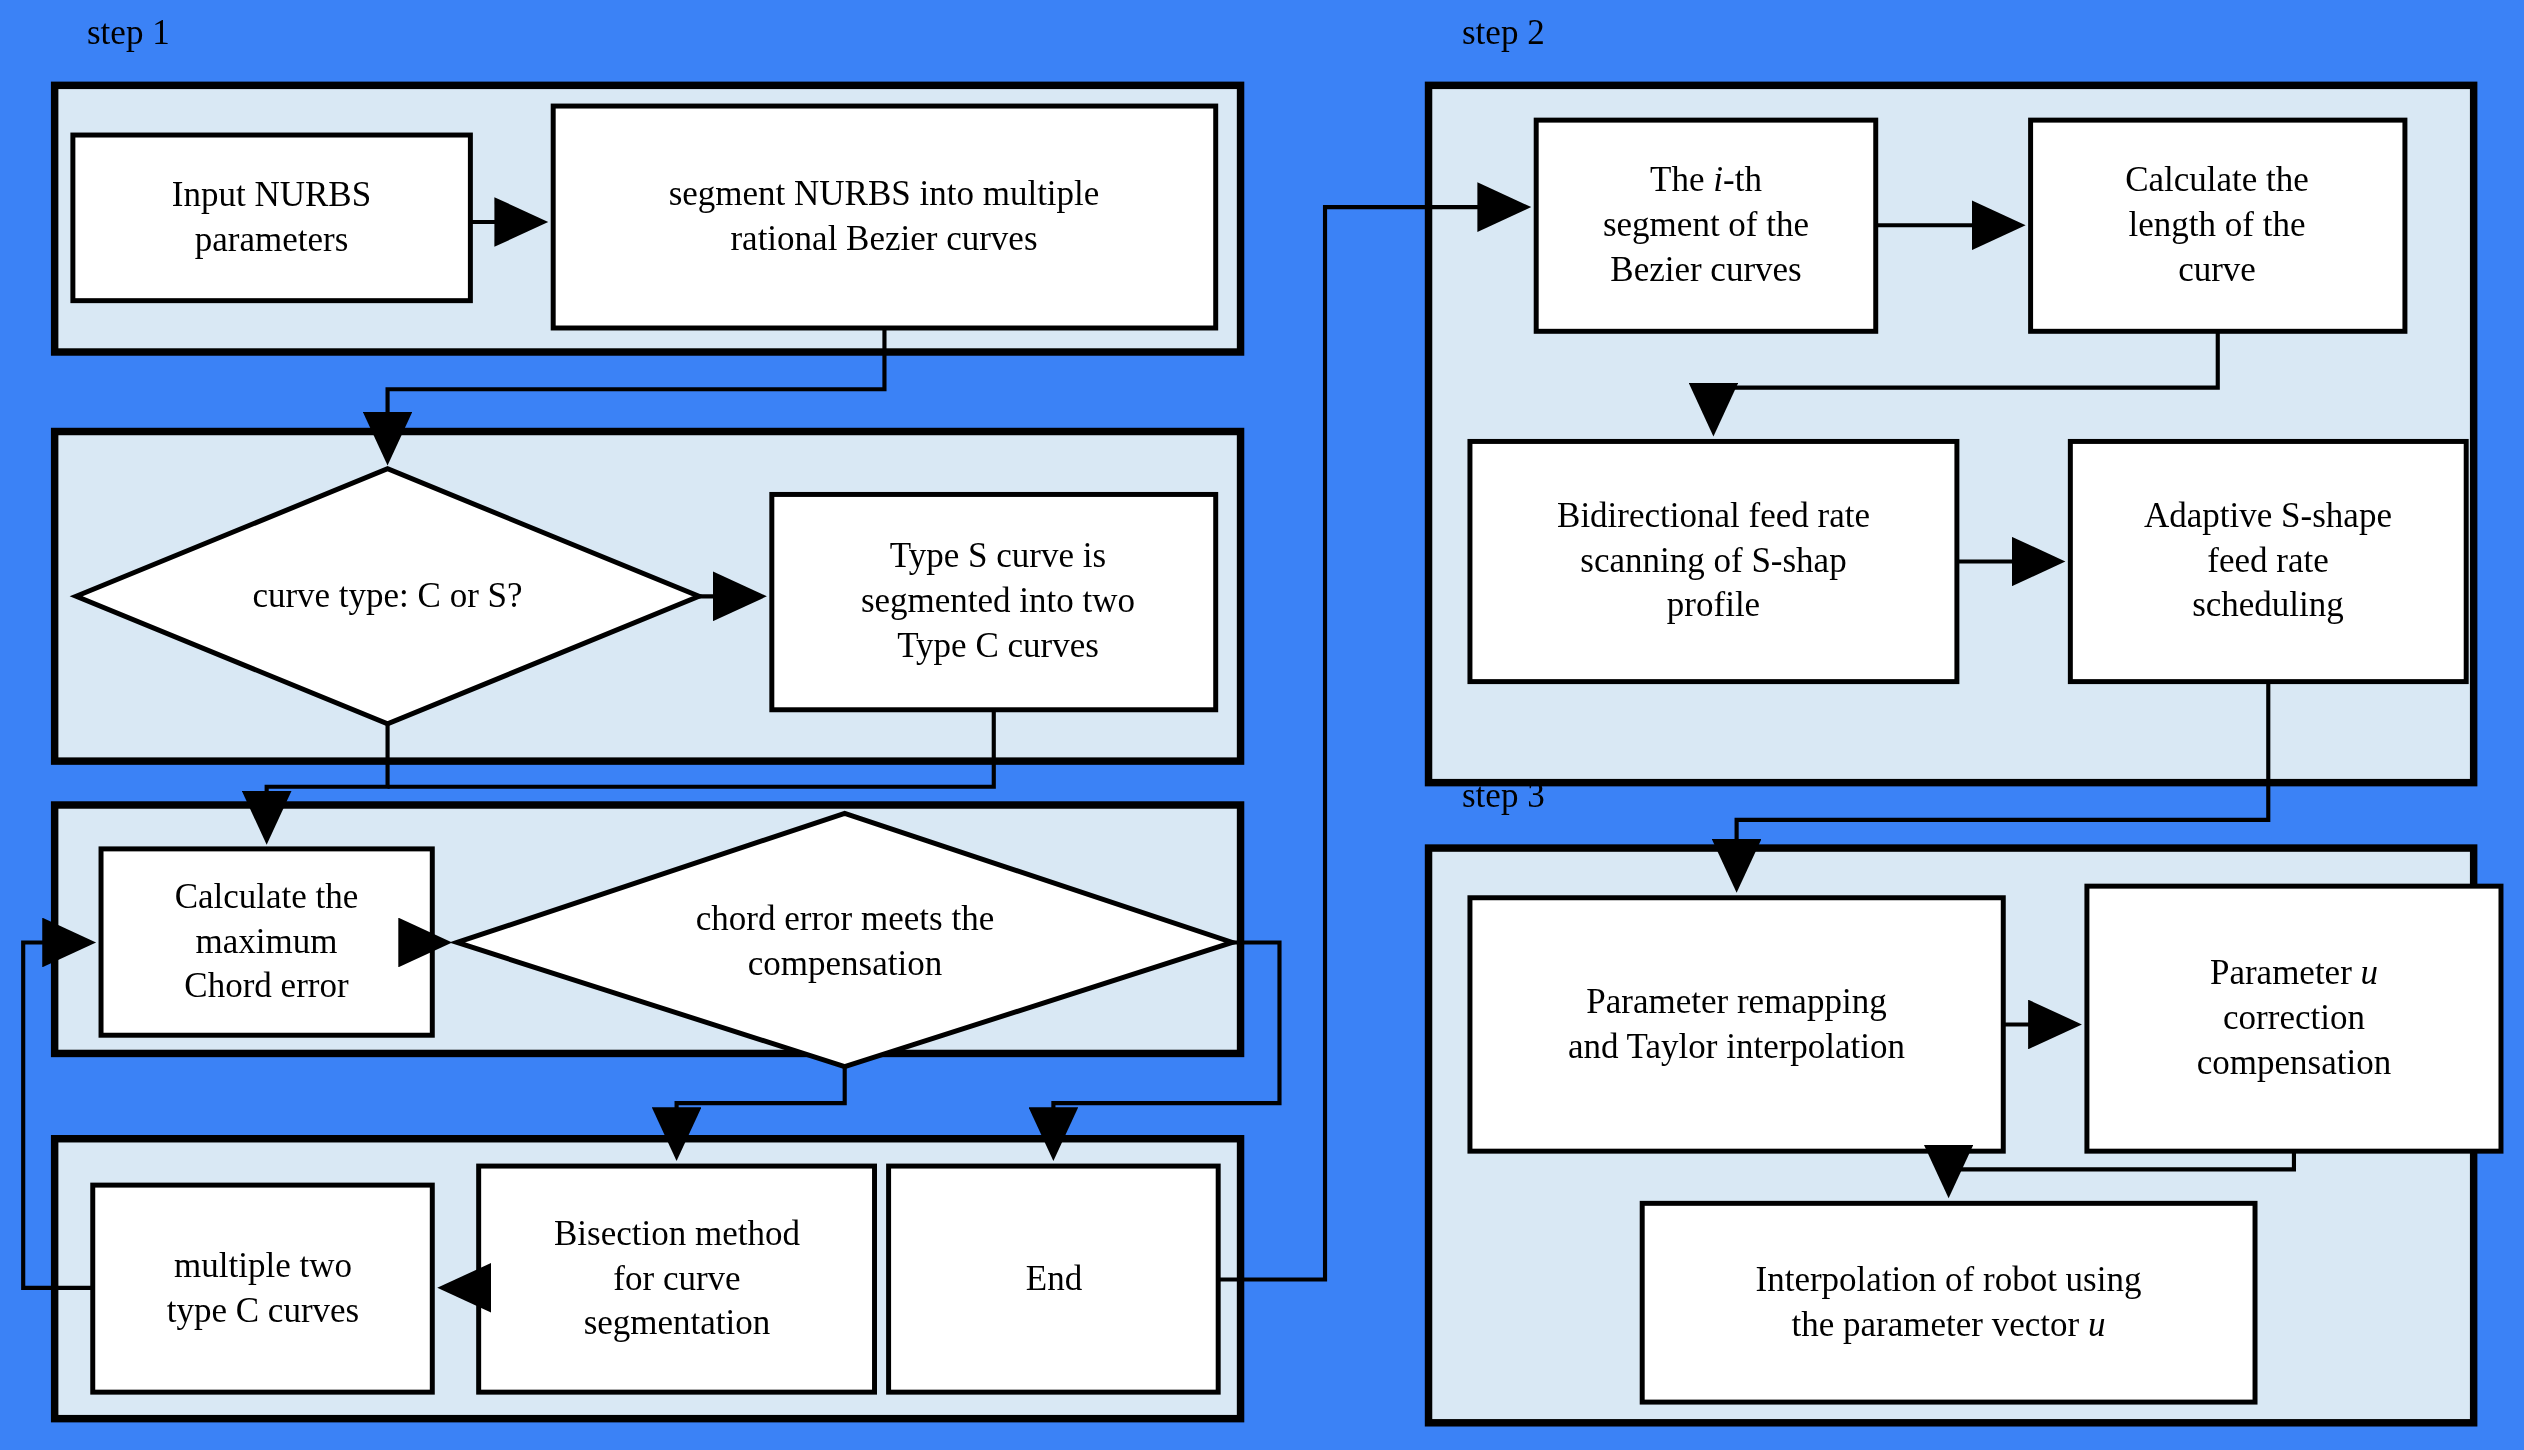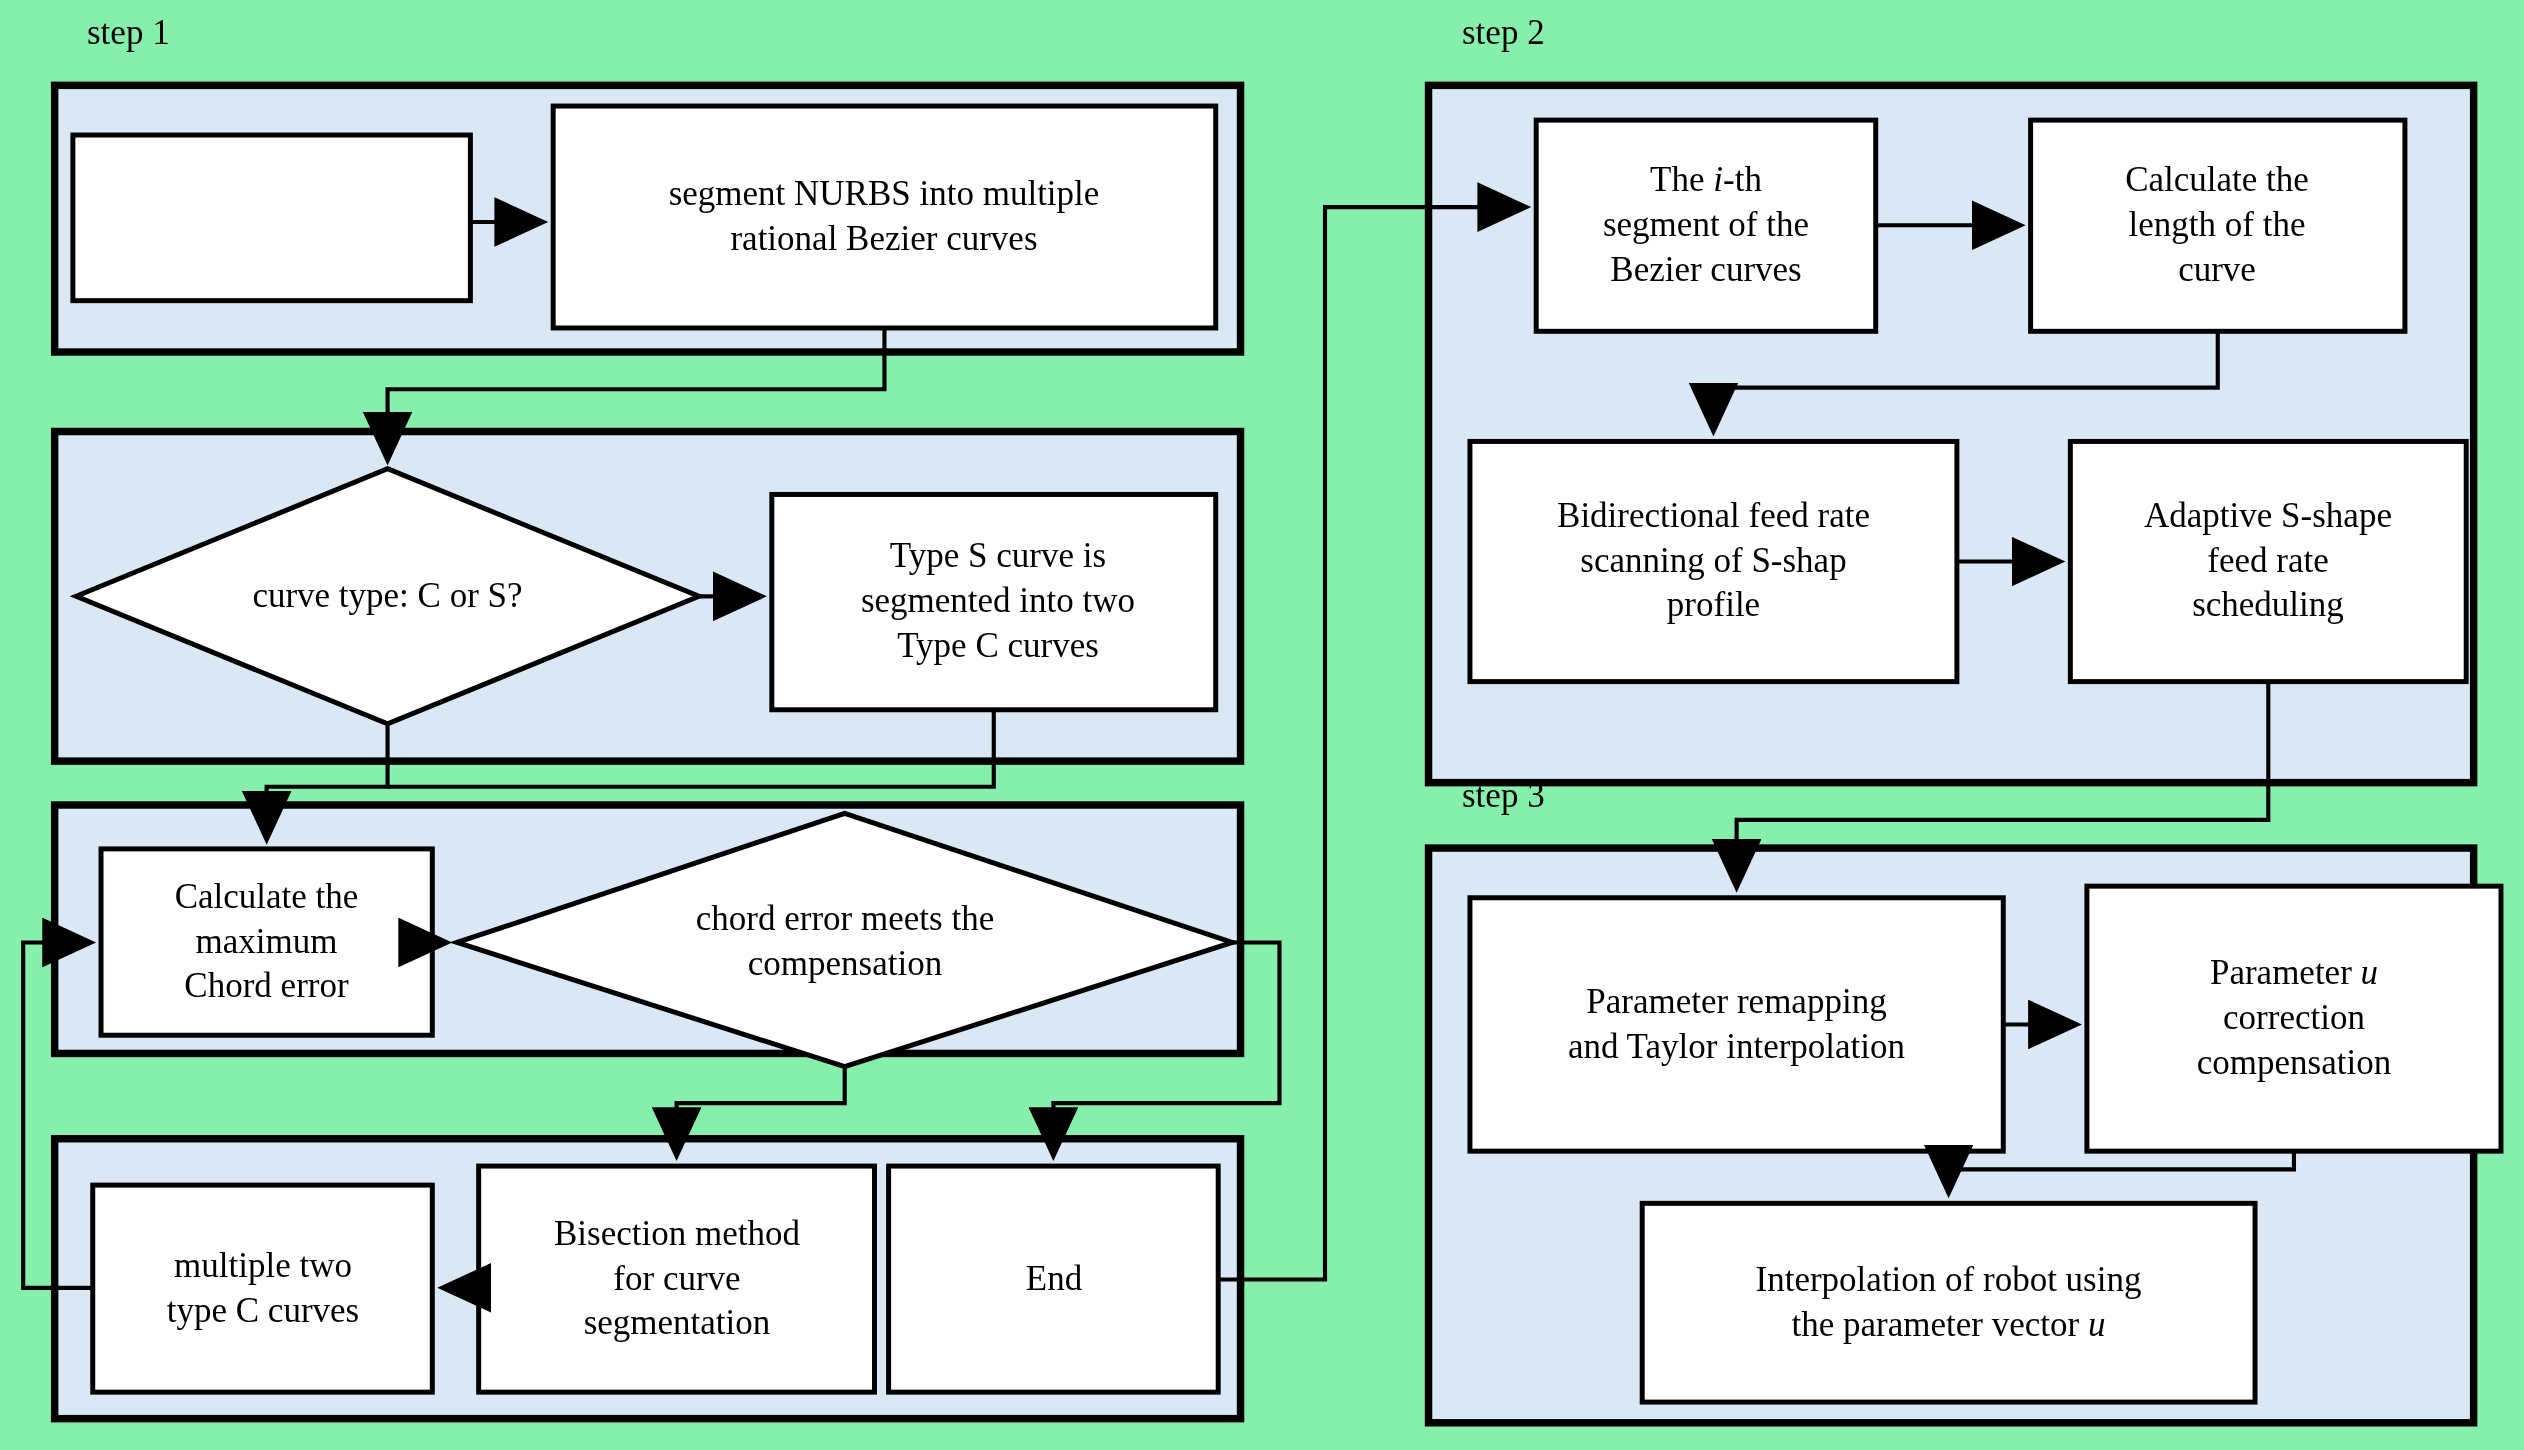--- a/index.html
+++ b/index.html
@@ -11,7 +11,7 @@
     position: relative;
     width: 2525px;
     height: 1451px;
-    background: #86efac;
+    background: #3b82f6;
     font-family: "Liberation Serif", "DejaVu Serif", serif;
   }
   svg.layer {

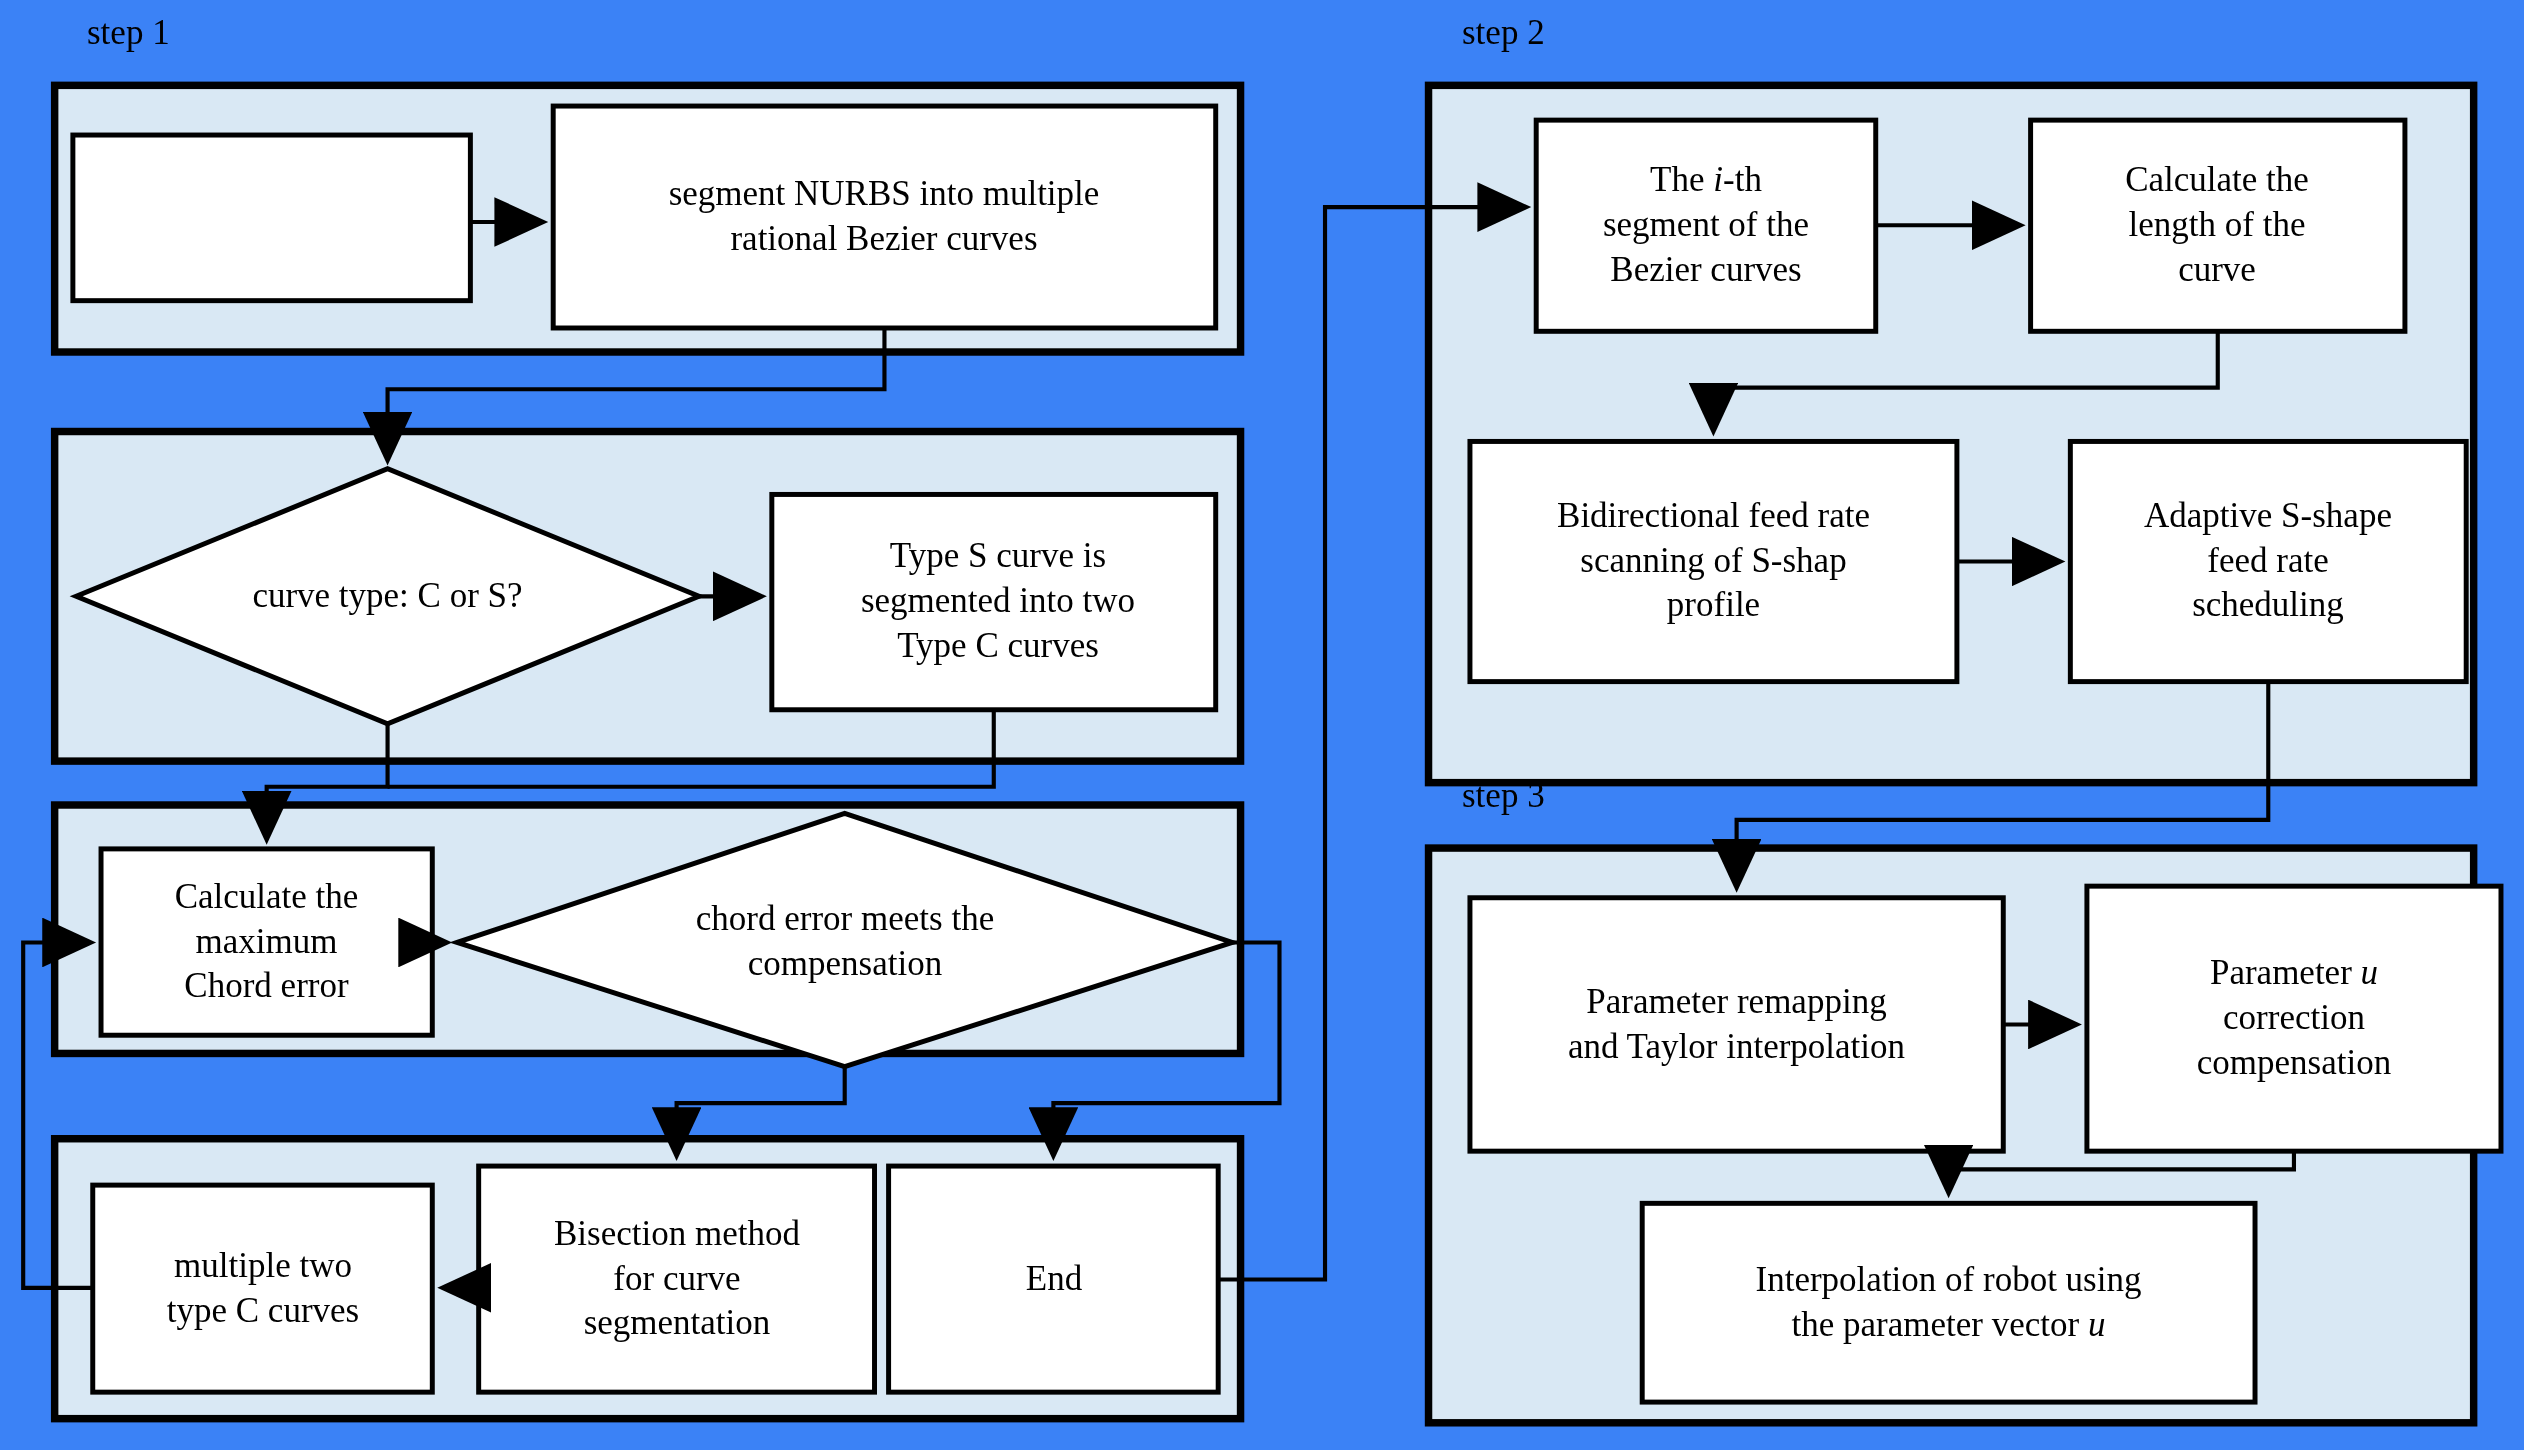--- a/index.html
+++ b/index.html
@@ -144,6 +144,12 @@
   <div class="step-label" style="left:1462px; top:15px;">step 2</div>
   <div class="step-label" style="left:1462px; top:778px;font-family:Liberation Serif, serif;">step 3</div>
 
+  <div class="txt" style="left:73px;  top:135px;  width:397px; height:166px;">
+      <div>
+        <div><span>Input NURBS</span></div>
+        <div><span>parameters</span></div>
+      </div>
+    </div>
 
   <div class="txt" style="left:553px; top:106px;  width:662px; height:222px;">
       <div>

